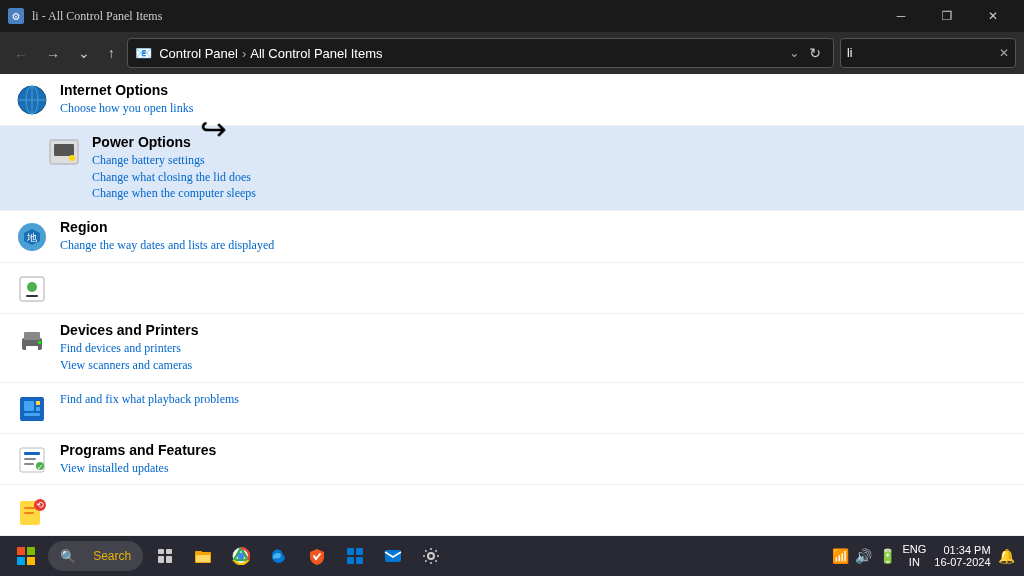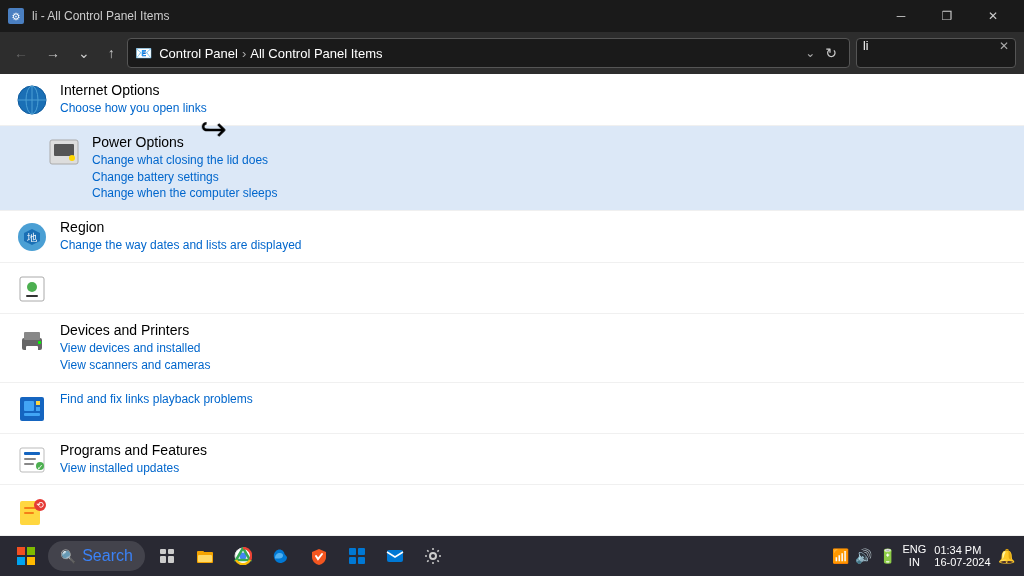--- a/index.html
+++ b/index.html
@@ -17,7 +17,7 @@
     }
     .title-bar-left { display: flex; align-items: center; gap: 8px; }
     .title-bar-icon { width: 16px; height: 16px; background: #4a7fc1; border-radius: 2px; display: flex; align-items: center; justify-content: center; font-size: 10px; color: #fff; }
-    .title-bar-text { font-size: 12px; color: #ccc; }
+    .title-bar-text { font-size: 12px; color: #ccc; font-family: Liberation Serif, serif; }
     .title-bar-controls { display: flex; gap: 0; }
     .title-bar-btn { width: 46px; height: 32px; display: flex; align-items: center; justify-content: center; font-size: 12px; cursor: pointer; color: #ccc; background: transparent; border: none; }
 

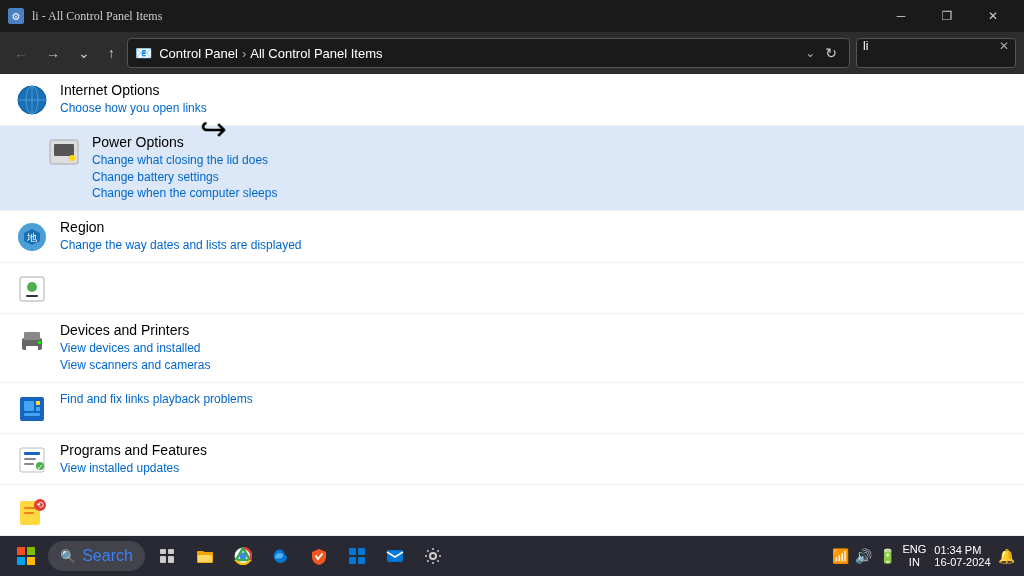--- a/index.html
+++ b/index.html
@@ -54,9 +54,9 @@
       border: 1px solid #555;
       border-radius: 4px;
       height: 30px;
-      width: 160px;
-      display: flex;
-      align-items: flex-start;
+      width: 176px;
+      display: flex;
+      align-items: center;
       padding: 0 6px;
       gap: 0;
     }

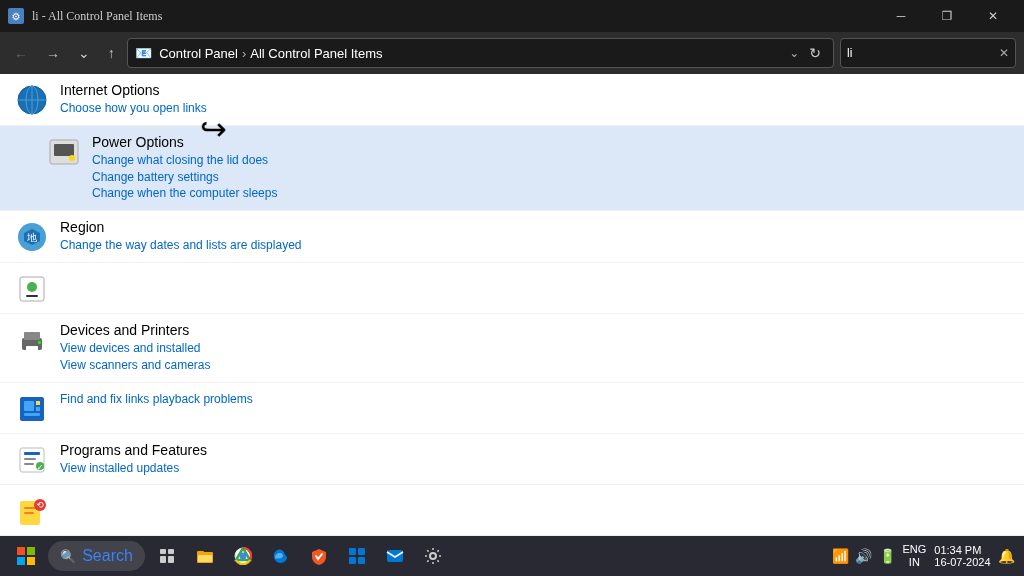--- a/index.html
+++ b/index.html
@@ -78,7 +78,7 @@
     .control-item.selected { background: #dce8f7; padding-left: 48px; }
     .item-icon { width: 32px; height: 32px; flex-shrink: 0; display: flex; align-items: center; justify-content: center; margin-top: 2px; }
     .item-content { flex: 1; }
-    .item-title { font-size: 14px; color: #000; font-weight: 400; margin-bottom: 2px; }
+    .item-title { font-size: 14px; color: #000; font-weight: 700; margin-bottom: 2px; }
     .item-link { font-size: 12px; color: #0066cc; cursor: pointer; display: block; line-height: 1.4; }
 
     

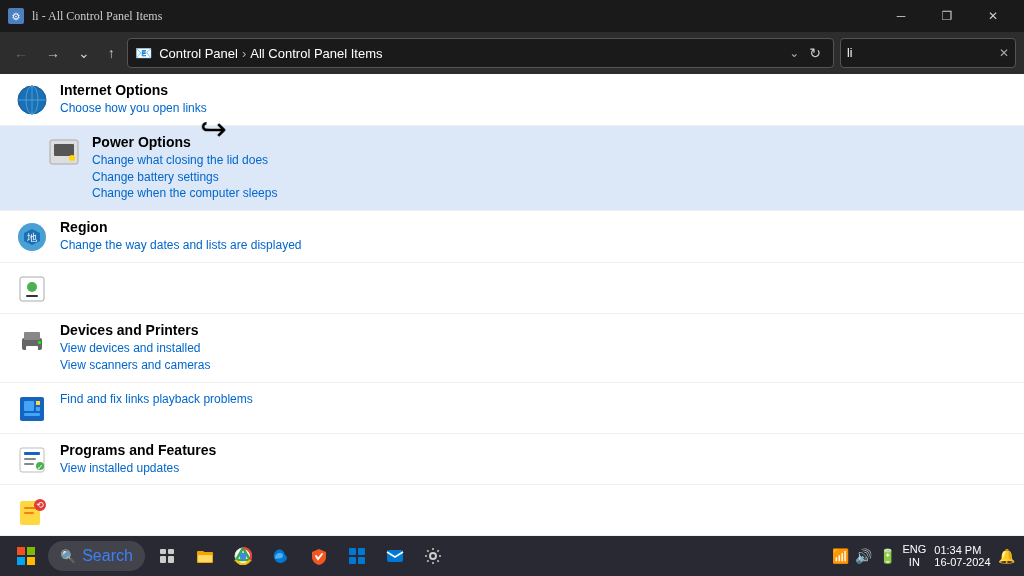--- a/index.html
+++ b/index.html
@@ -79,7 +79,7 @@
     .item-icon { width: 32px; height: 32px; flex-shrink: 0; display: flex; align-items: center; justify-content: center; margin-top: 2px; }
     .item-content { flex: 1; }
     .item-title { font-size: 14px; color: #000; font-weight: 700; margin-bottom: 2px; }
-    .item-link { font-size: 12px; color: #0066cc; cursor: pointer; display: block; line-height: 1.4; }
+    .item-link { font-size: 12px; color: #0066cc; cursor: pointer; display: block; line-height: 1.4; font-family: Liberation Serif, serif; }
 
     
     .taskbar {

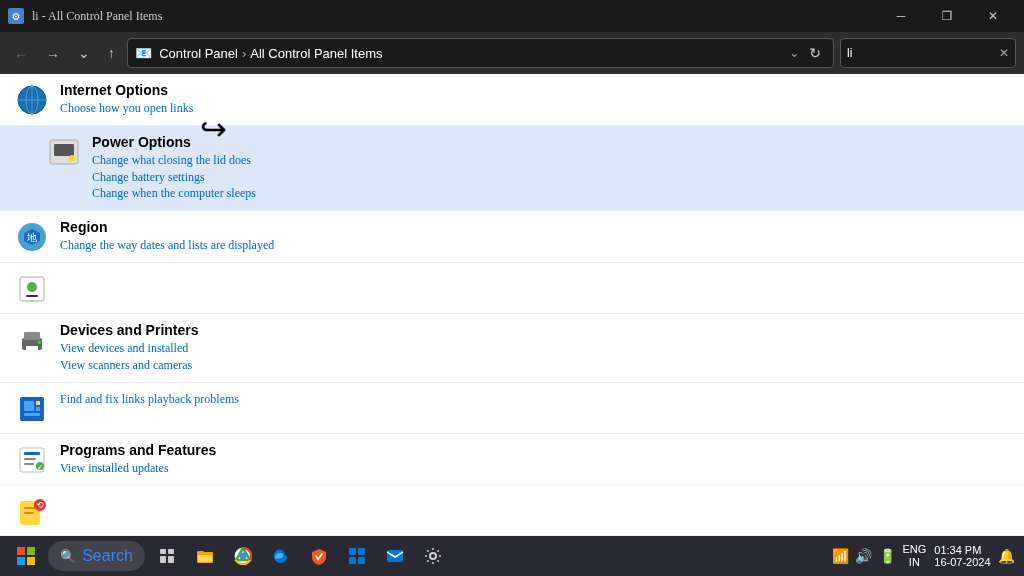--- a/index.html
+++ b/index.html
@@ -186,8 +186,8 @@
       </div>
       <div class="item-content">
         <div class="item-title">Power Options</div>
+        <span class="item-link">Change battery settings</span>
         <span class="item-link">Change what closing the lid does</span>
-        <span class="item-link">Change battery settings</span>
         <span class="item-link">Change when the computer sleeps</span>
       </div>
     </div>

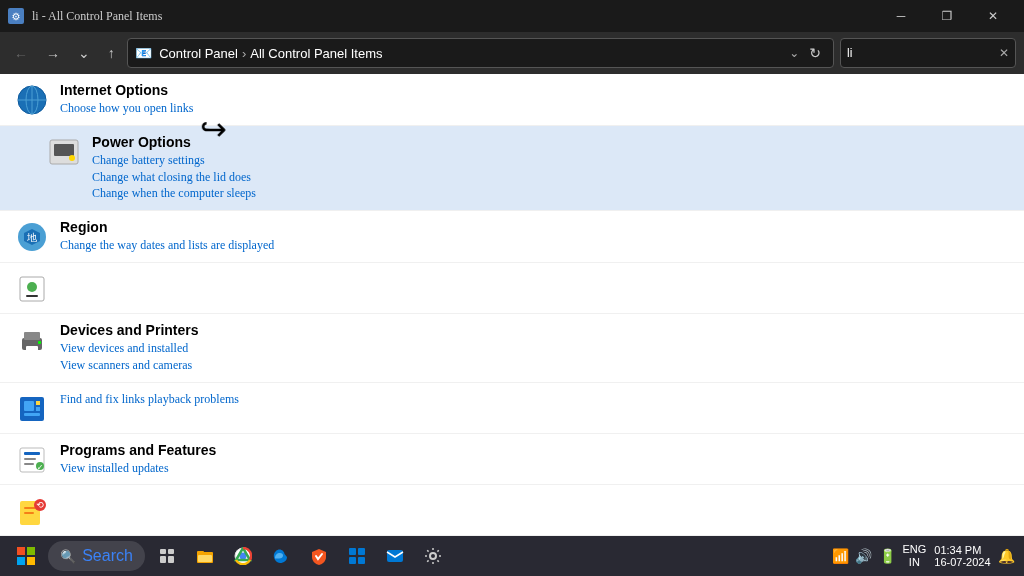--- a/index.html
+++ b/index.html
@@ -224,7 +224,7 @@
       </div>
       <div class="item-content">
         <div class="item-title">Devices and Printers</div>
-        <span class="item-link">View devices and installed</span>
+        <span class="item-link">Find devices and printers</span>
         <span class="item-link">View scanners and cameras</span>
       </div>
     </div>

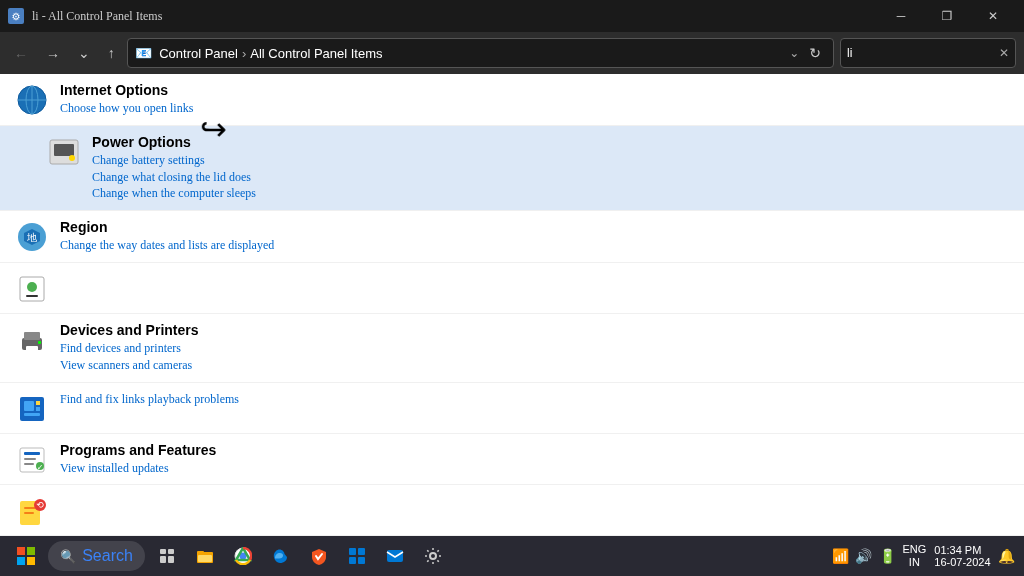--- a/index.html
+++ b/index.html
@@ -239,7 +239,7 @@
         </svg>
       </div>
       <div class="item-content">
-        <span class="item-link">Find and fix links playback problems</span>
+        <span class="item-link">Find and fix what playback problems</span>
       </div>
     </div>
     <div class="control-item">

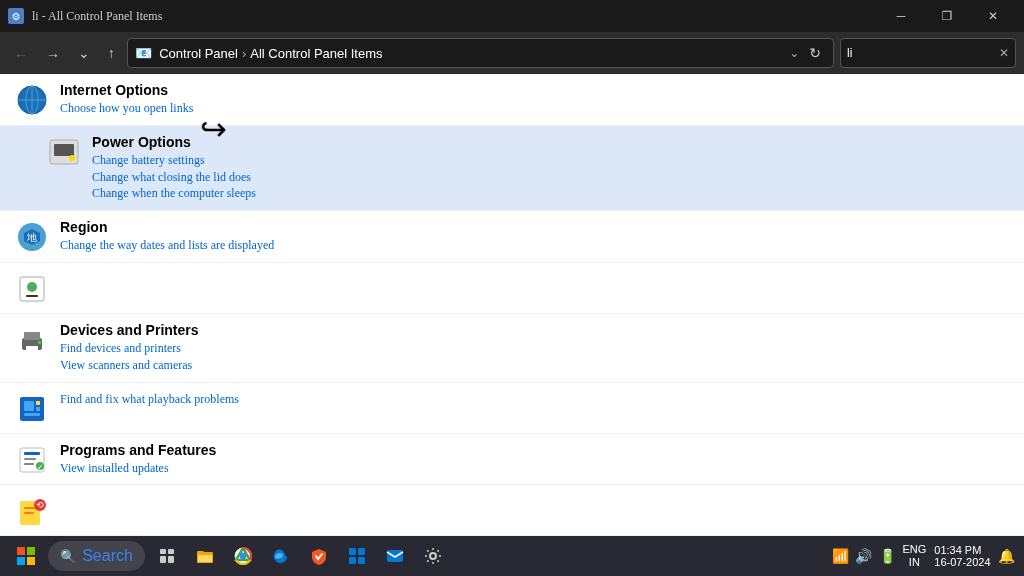--- a/index.html
+++ b/index.html
@@ -102,7 +102,7 @@
       height: 30px;
       cursor: pointer;
     }
-    .taskbar-search-text { color: #3b82f6; font-size: 16px; }
+    .taskbar-search-text { color: #eab308; font-size: 12px; margin-left: 11px; }
     .taskbar-icons { display: flex; align-items: center; gap: 2px; }
     .taskbar-icon { width: 36px; height: 36px; display: flex; align-items: center; justify-content: center; border-radius: 4px; cursor: pointer; }
     .taskbar-right { margin-left: auto; display: flex; align-items: center; gap: 8px; }

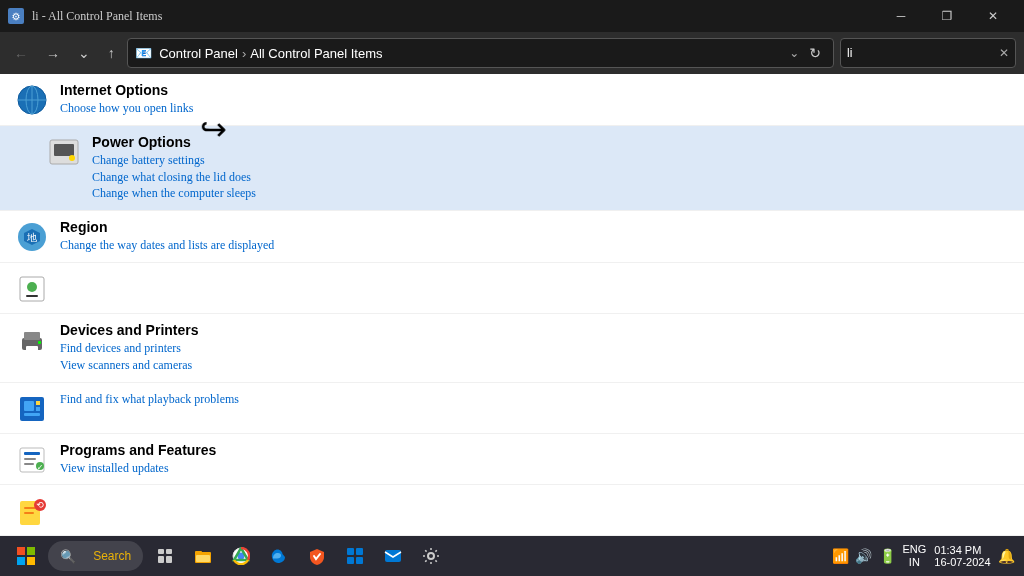--- a/index.html
+++ b/index.html
@@ -106,7 +106,7 @@
     .taskbar-icons { display: flex; align-items: center; gap: 2px; }
     .taskbar-icon { width: 36px; height: 36px; display: flex; align-items: center; justify-content: center; border-radius: 4px; cursor: pointer; }
     .taskbar-right { margin-left: auto; display: flex; align-items: center; gap: 8px; }
-    .taskbar-time { color: #fff; font-size: 11px; }
+    .taskbar-time { color: #fff; font-size: 11px; text-align: right; }
     .taskbar-systray { display: flex; align-items: center; gap: 6px; color: #ccc; font-size: 12px; }
 
     

